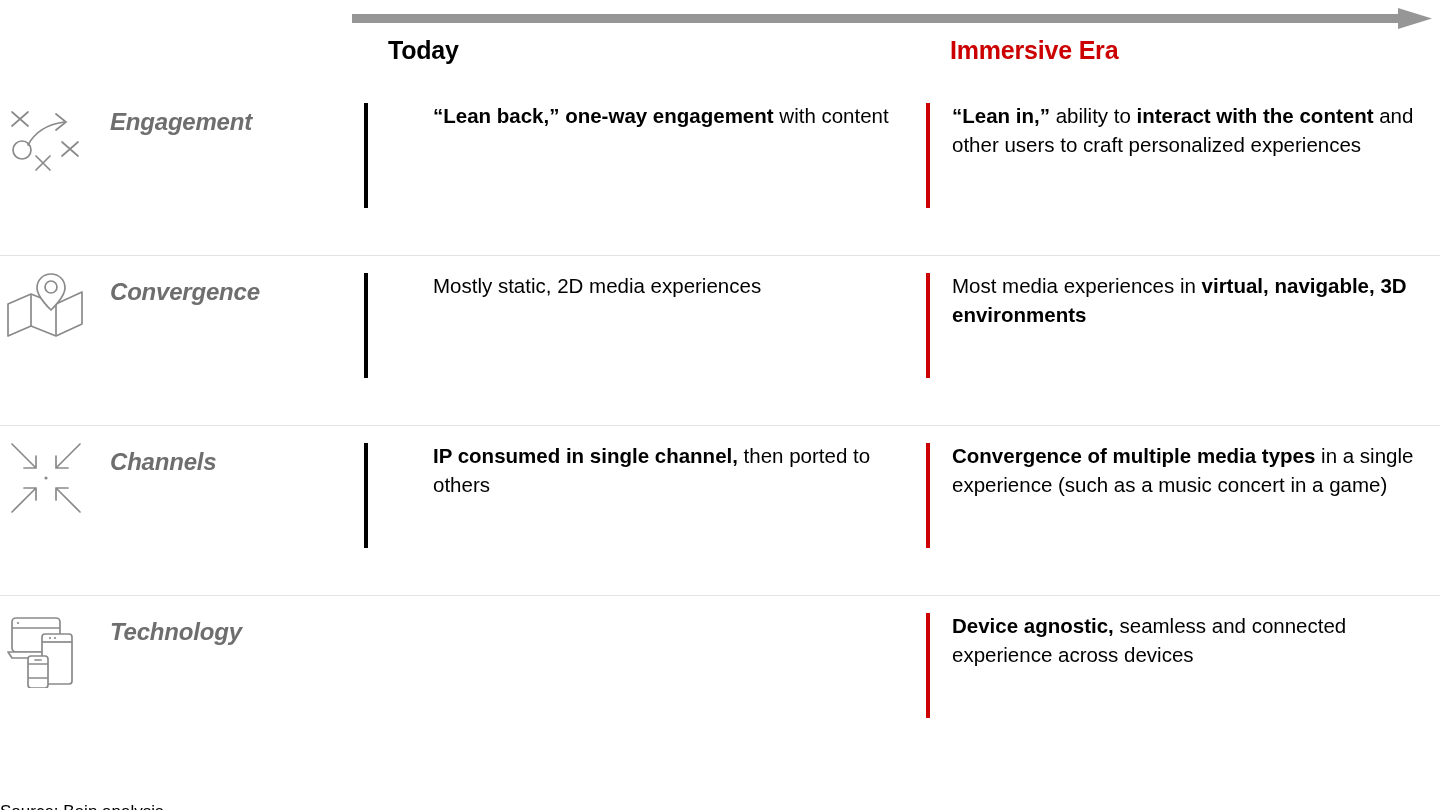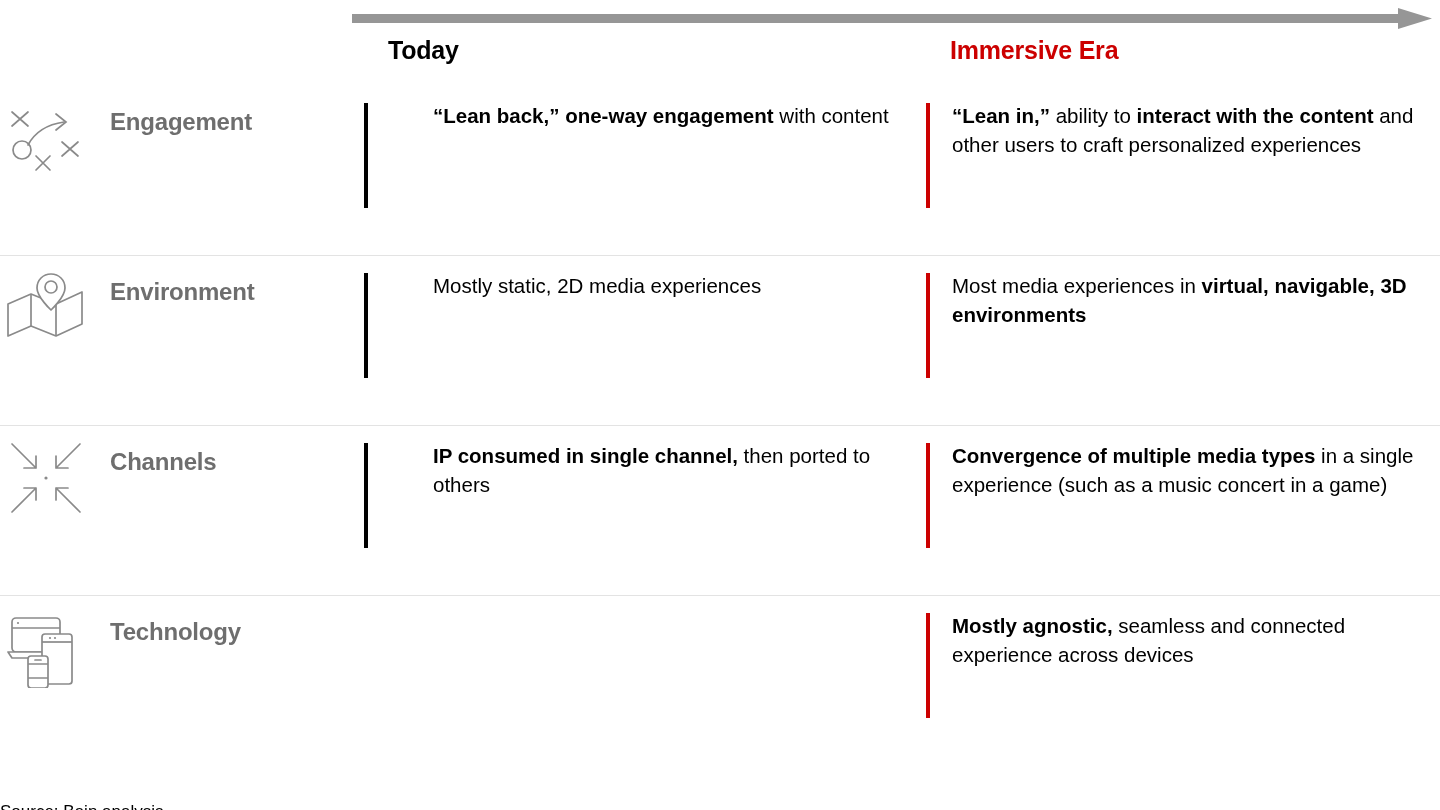--- a/index.html
+++ b/index.html
@@ -79,6 +79,7 @@
     color: #6e6e6e;
     letter-spacing: -0.2px;
     white-space: nowrap;
+    font-style: italic;
   }
 
   .cell {

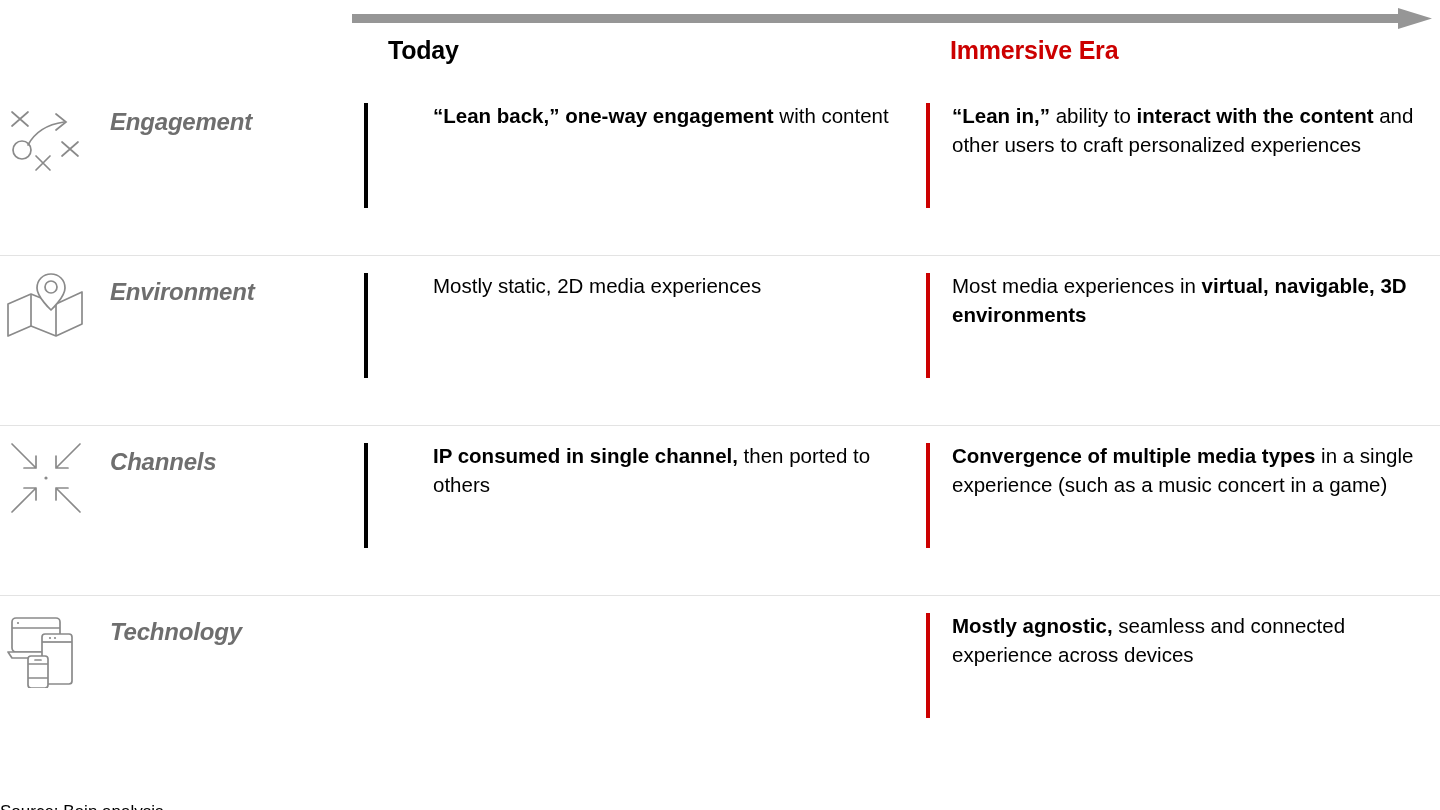--- a/index.html
+++ b/index.html
@@ -163,7 +163,7 @@
       <circle cx="45" cy="19" r="6"></circle>
     </svg>
       </div>
-    <div class="row-label">Environment</div>
+    <div class="row-label">Convergence</div>
     <div class="cell today">
       <div class="bar"></div>
       <div class="txt">Mostly static, 2D media experiences</div>

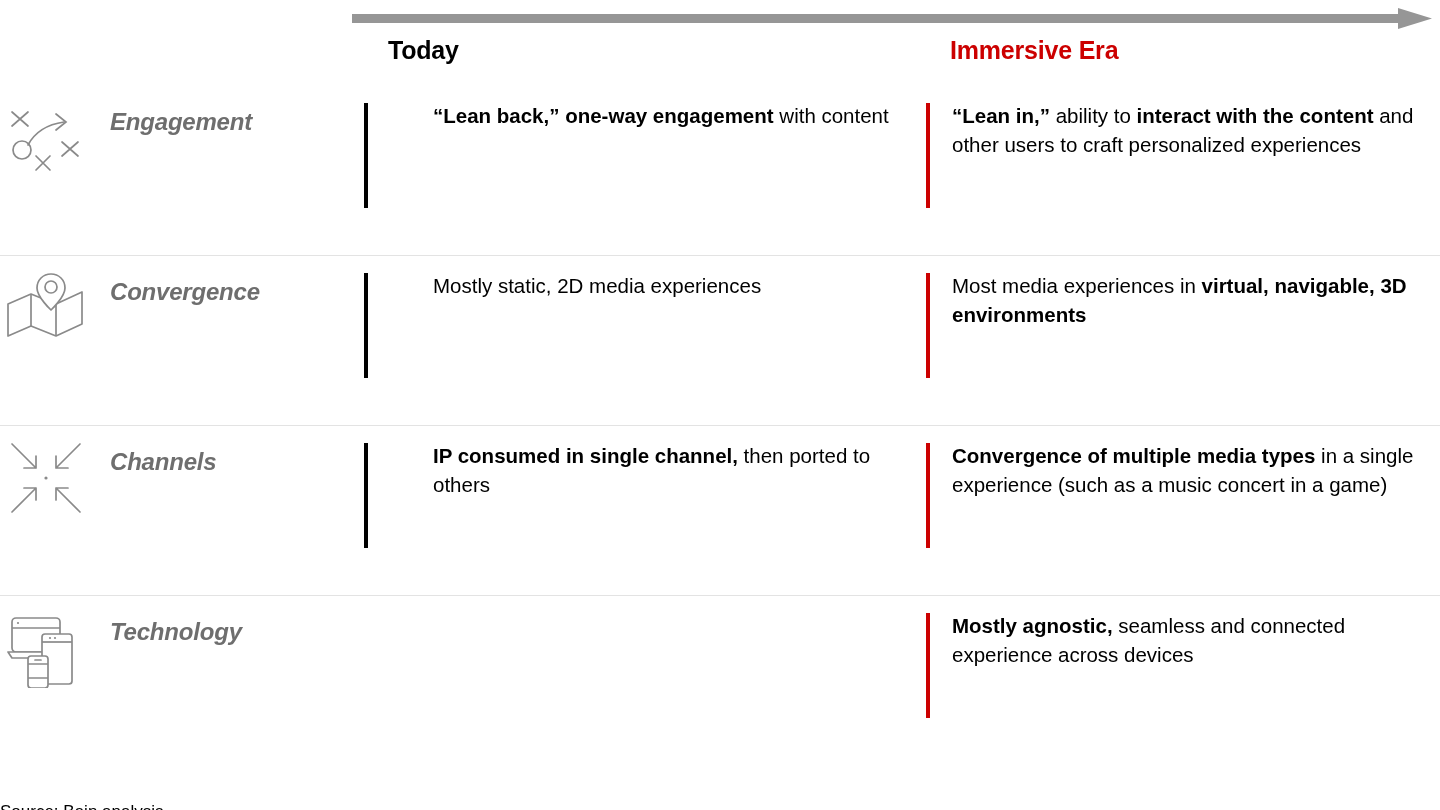--- a/index.html
+++ b/index.html
@@ -212,7 +212,7 @@
     <div class="row-label">Technology</div>
     <div class="cell future">
       <div class="bar"></div>
-      <div class="txt"><b>Mostly agnostic,</b> seamless and connected experience across devices</div>
+      <div class="txt"><b>Device agnostic,</b> seamless and connected experience across devices</div>
     </div>
     </div>
   </div>

